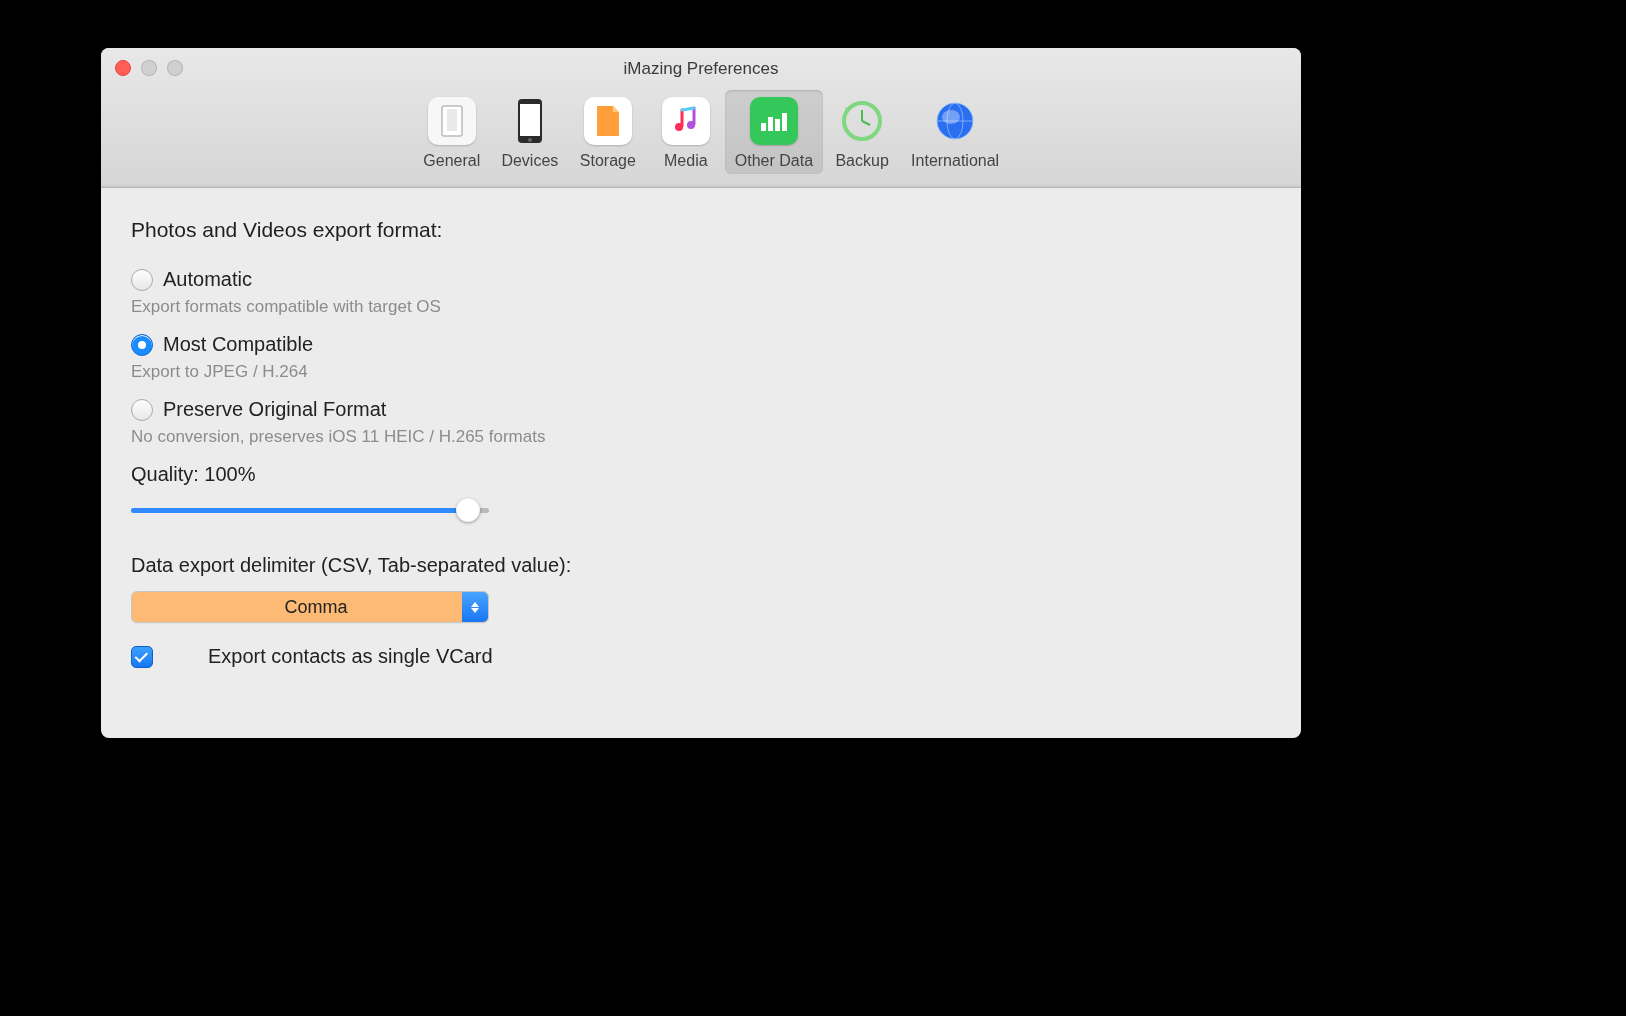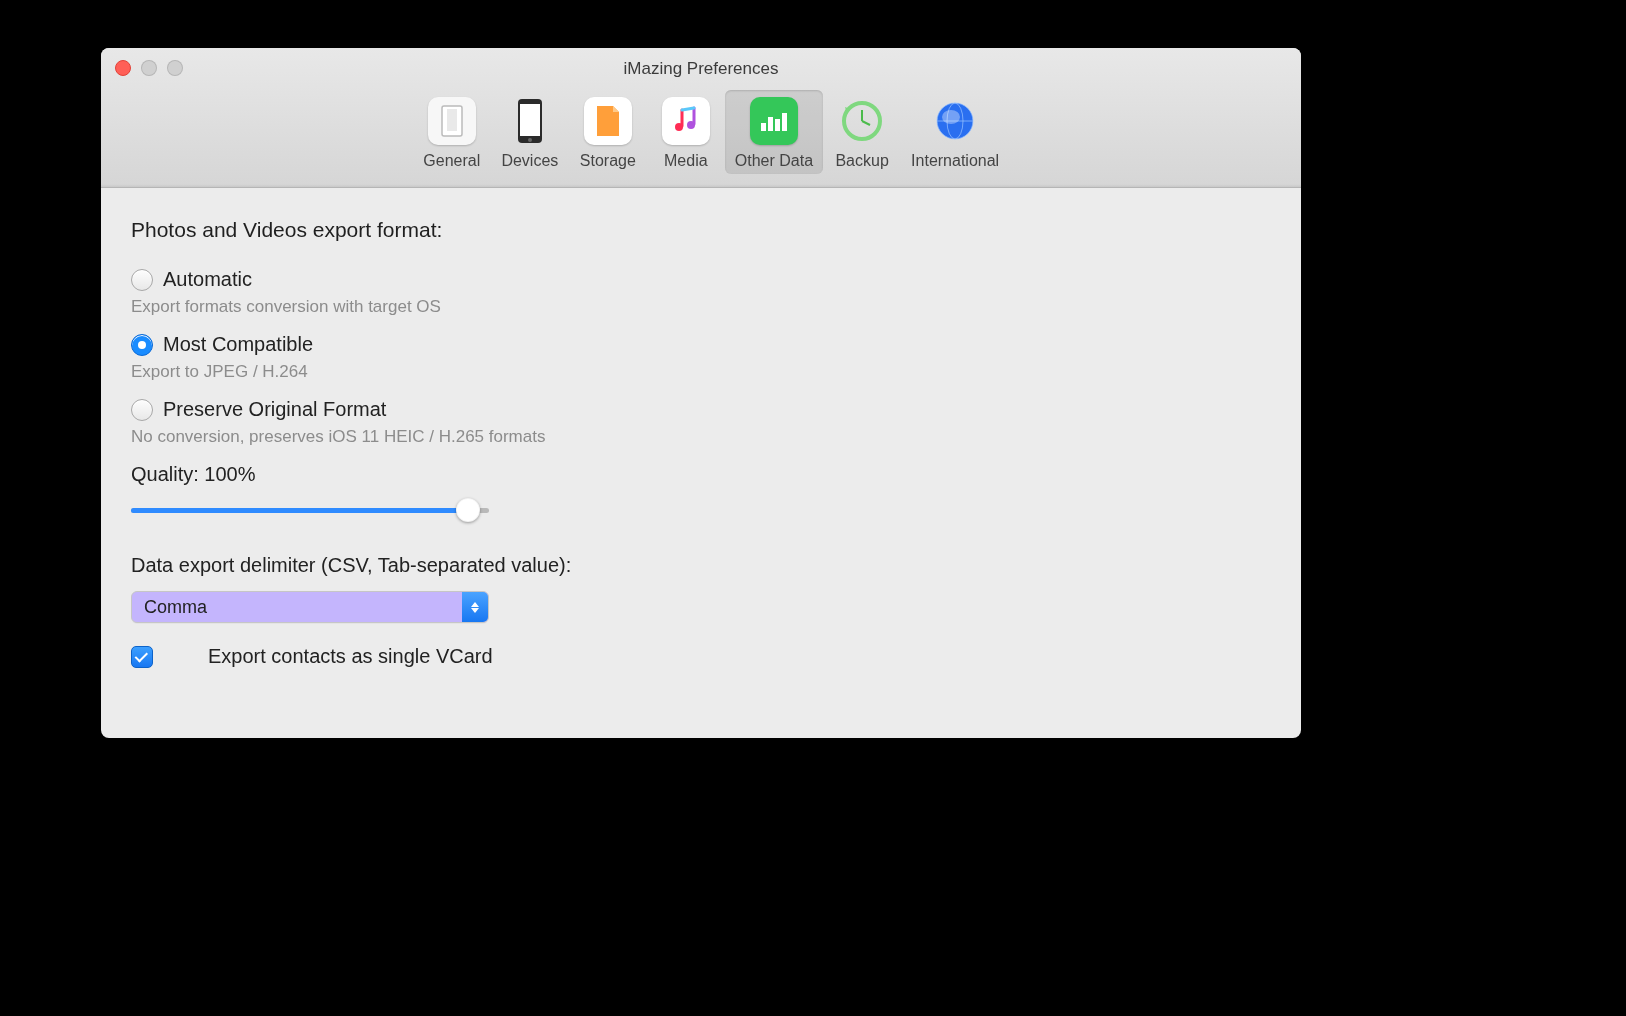--- a/index.html
+++ b/index.html
@@ -291,7 +291,7 @@
       <span class="radio"></span>
       <span class="radio-label">Automatic</span>
     </div>
-    <div class="hint">Export formats conversion with target OS</div>
+    <div class="hint">Export formats compatible with target OS</div>
 
     <div class="radio-row">
       <span class="radio checked"></span>

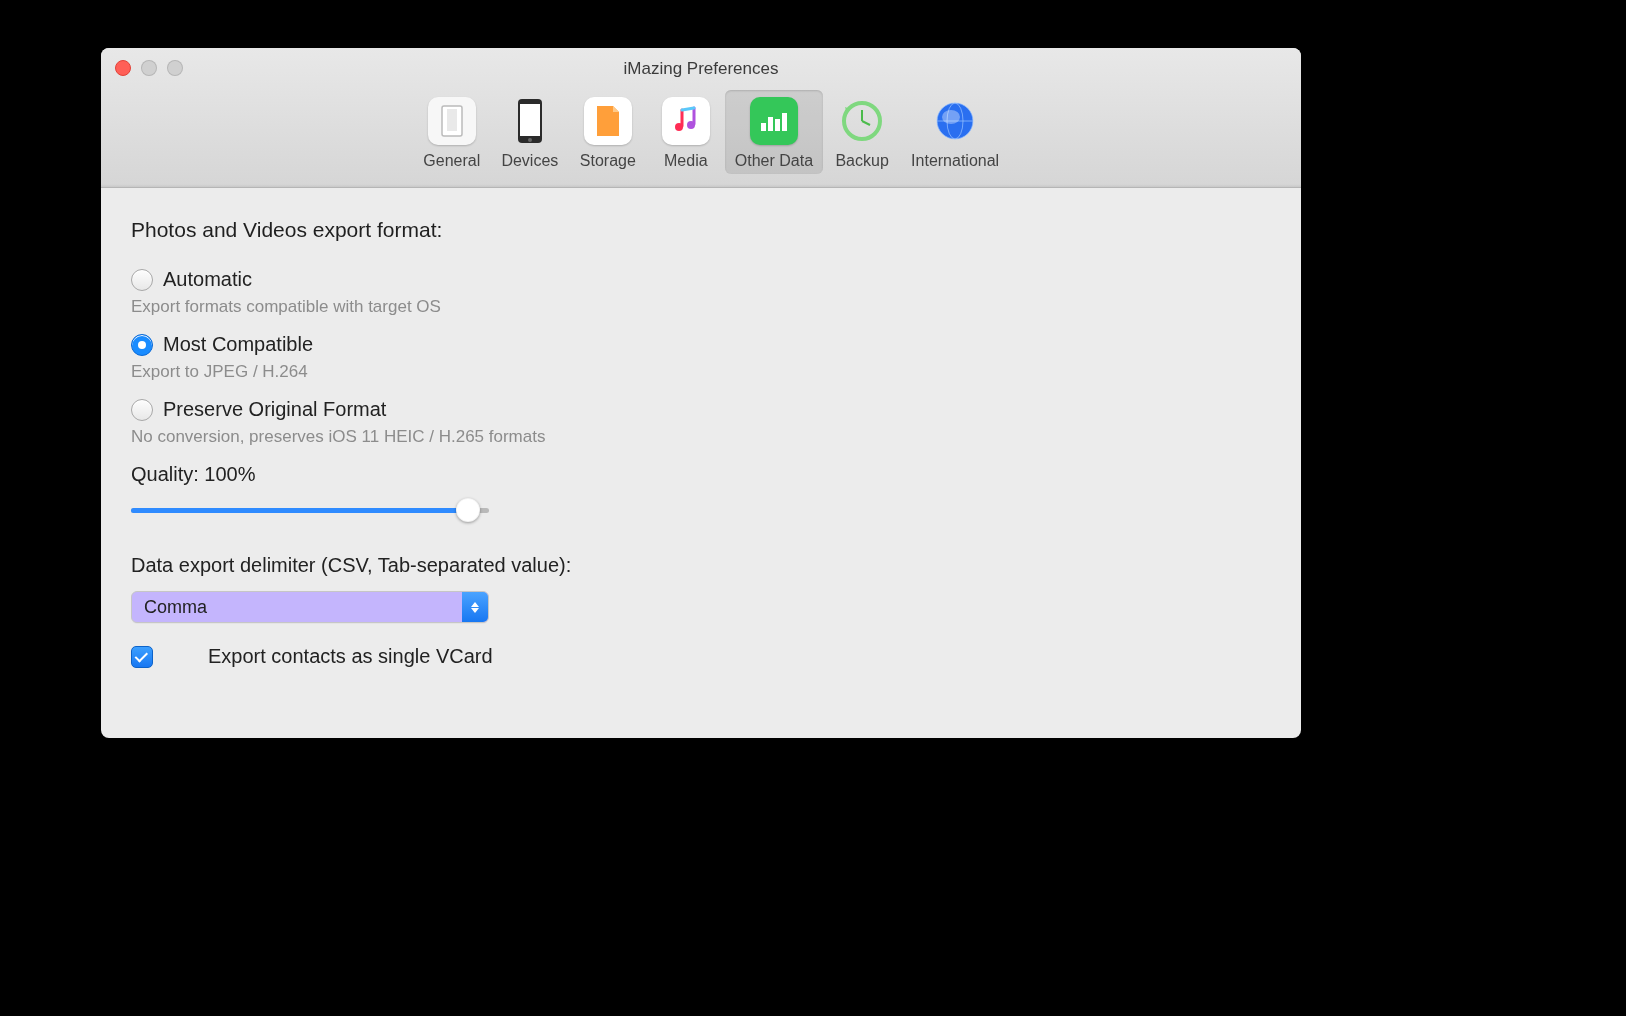--- a/index.html
+++ b/index.html
@@ -138,7 +138,7 @@
   .delim-label { font-size: 20px; margin-top: 30px; margin-bottom: 14px; }
   .select {
     width: 358px; height: 32px;
-    background: #c4b5fd;
+    background: #fdba74;
     border: 1px solid #c6c6c6;
     border-radius: 6px;
     display: flex; align-items: center;
@@ -146,6 +146,7 @@
     font-size: 18px;
     position: relative;
     box-shadow: 0 1px 0 rgba(0,0,0,0.03);
+    justify-content: center;
   }
   .select-arrows {
     position: absolute; right: 0; top: 0; bottom: 0;

